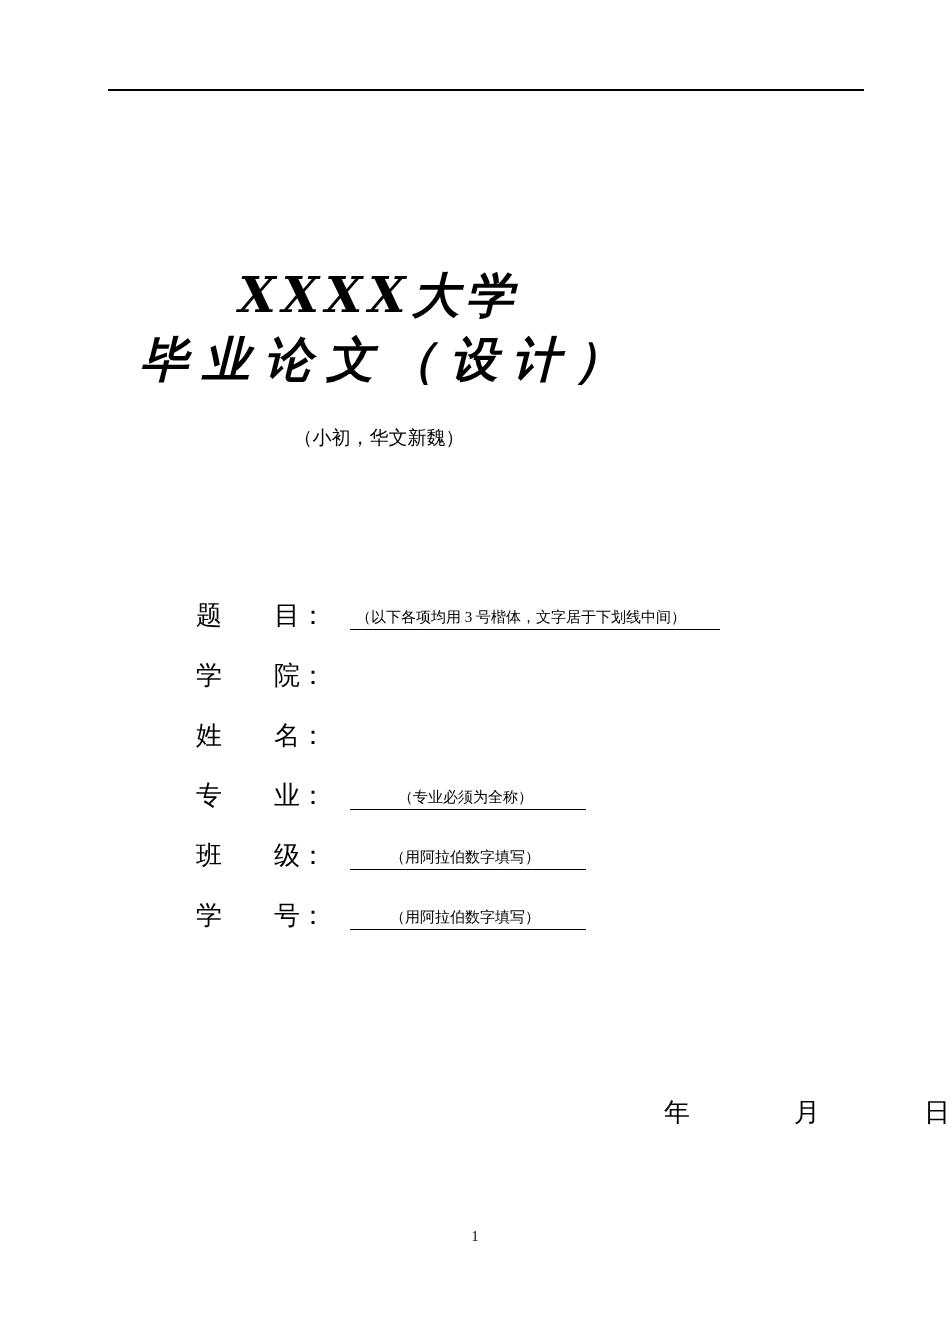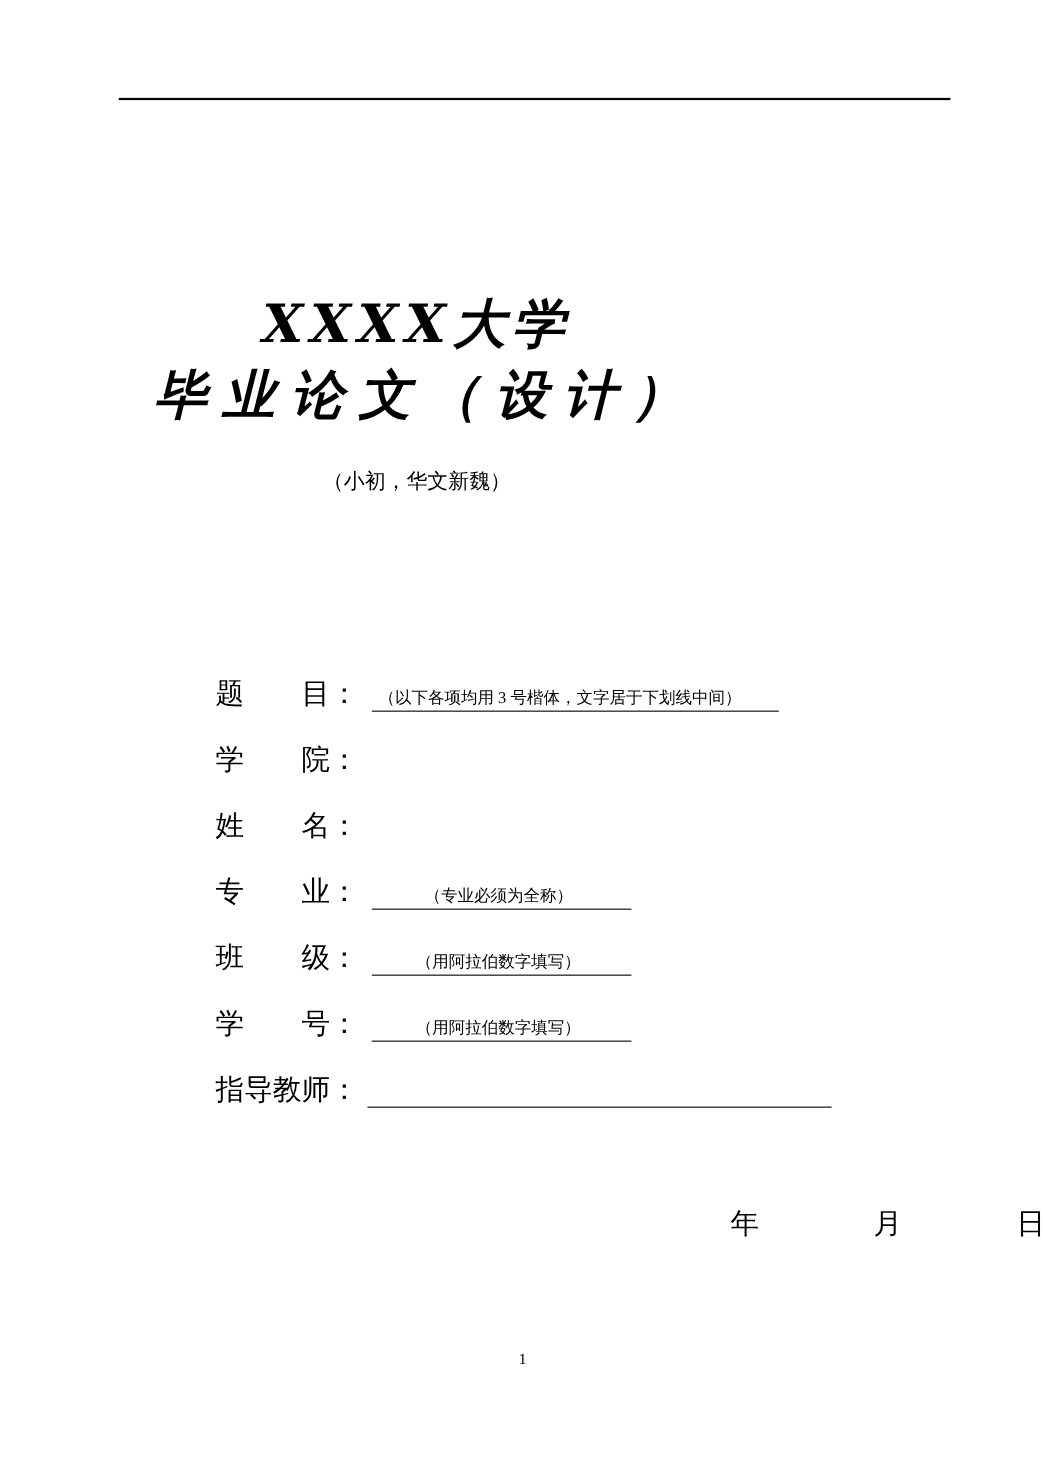--- a/index.html
+++ b/index.html
@@ -66,7 +66,7 @@
   }
   .field-row {
     display: flex;
-    align-items: center;
+    align-items: flex-start;
     height: 60px;
   }
   .field-label {

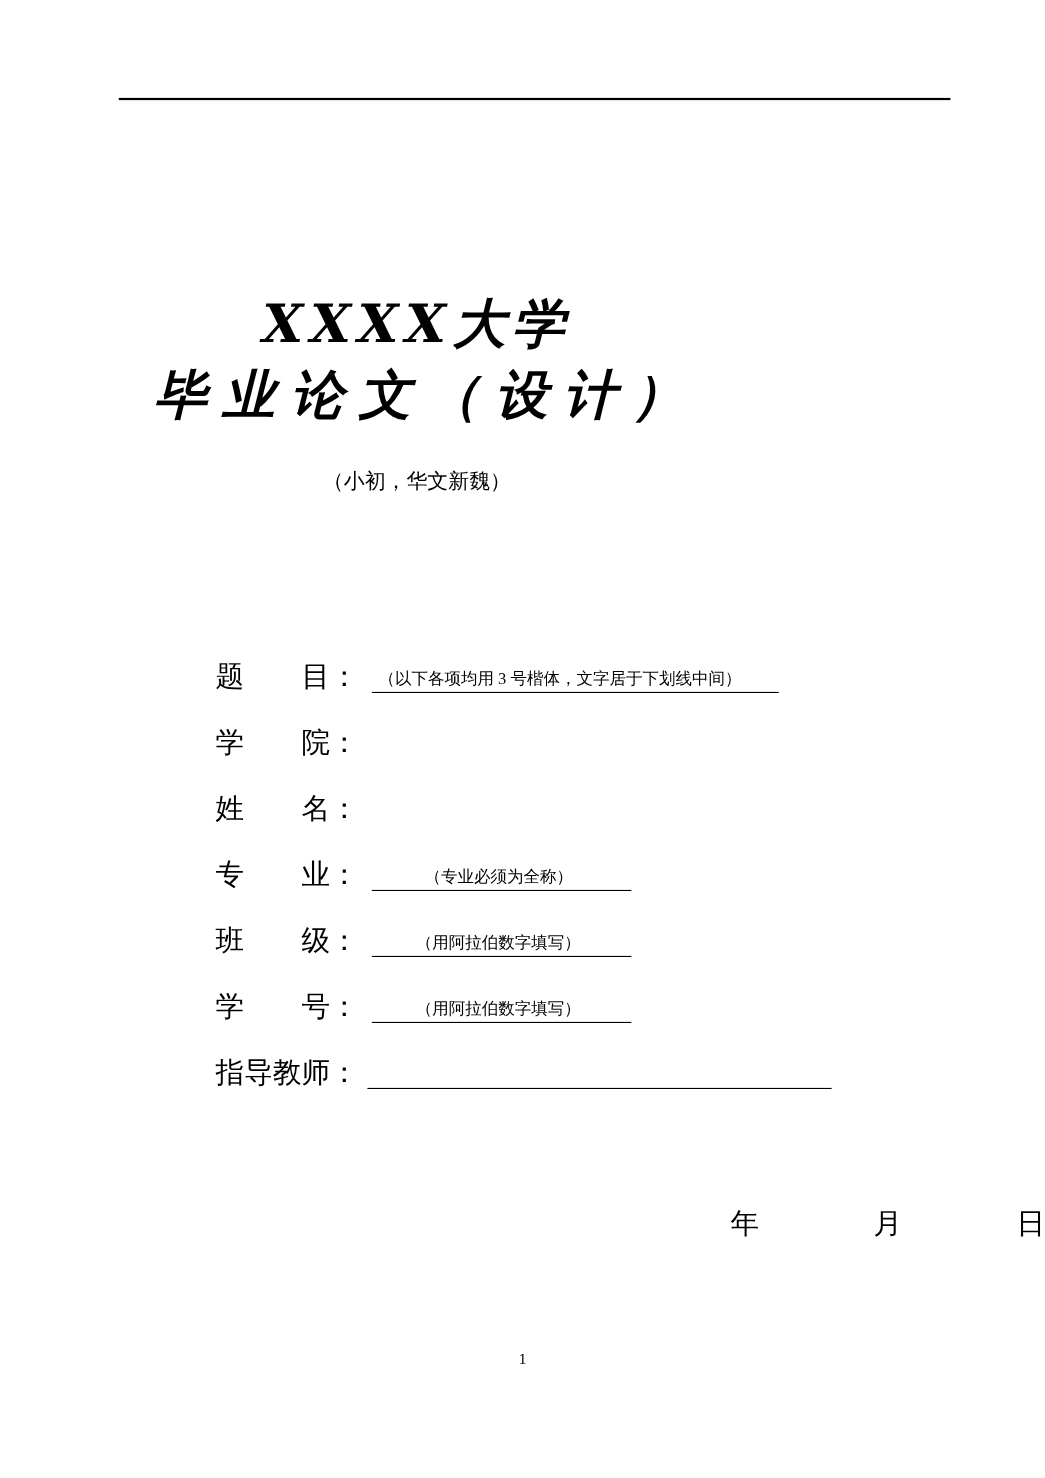--- a/index.html
+++ b/index.html
@@ -85,7 +85,7 @@
     position: relative;
     border-bottom: 1.5px solid #000000;
     height: 26px;
-    margin-left: 12px;
+    margin-left: 24px;
   }
   .field-value .hint {
     position: absolute;

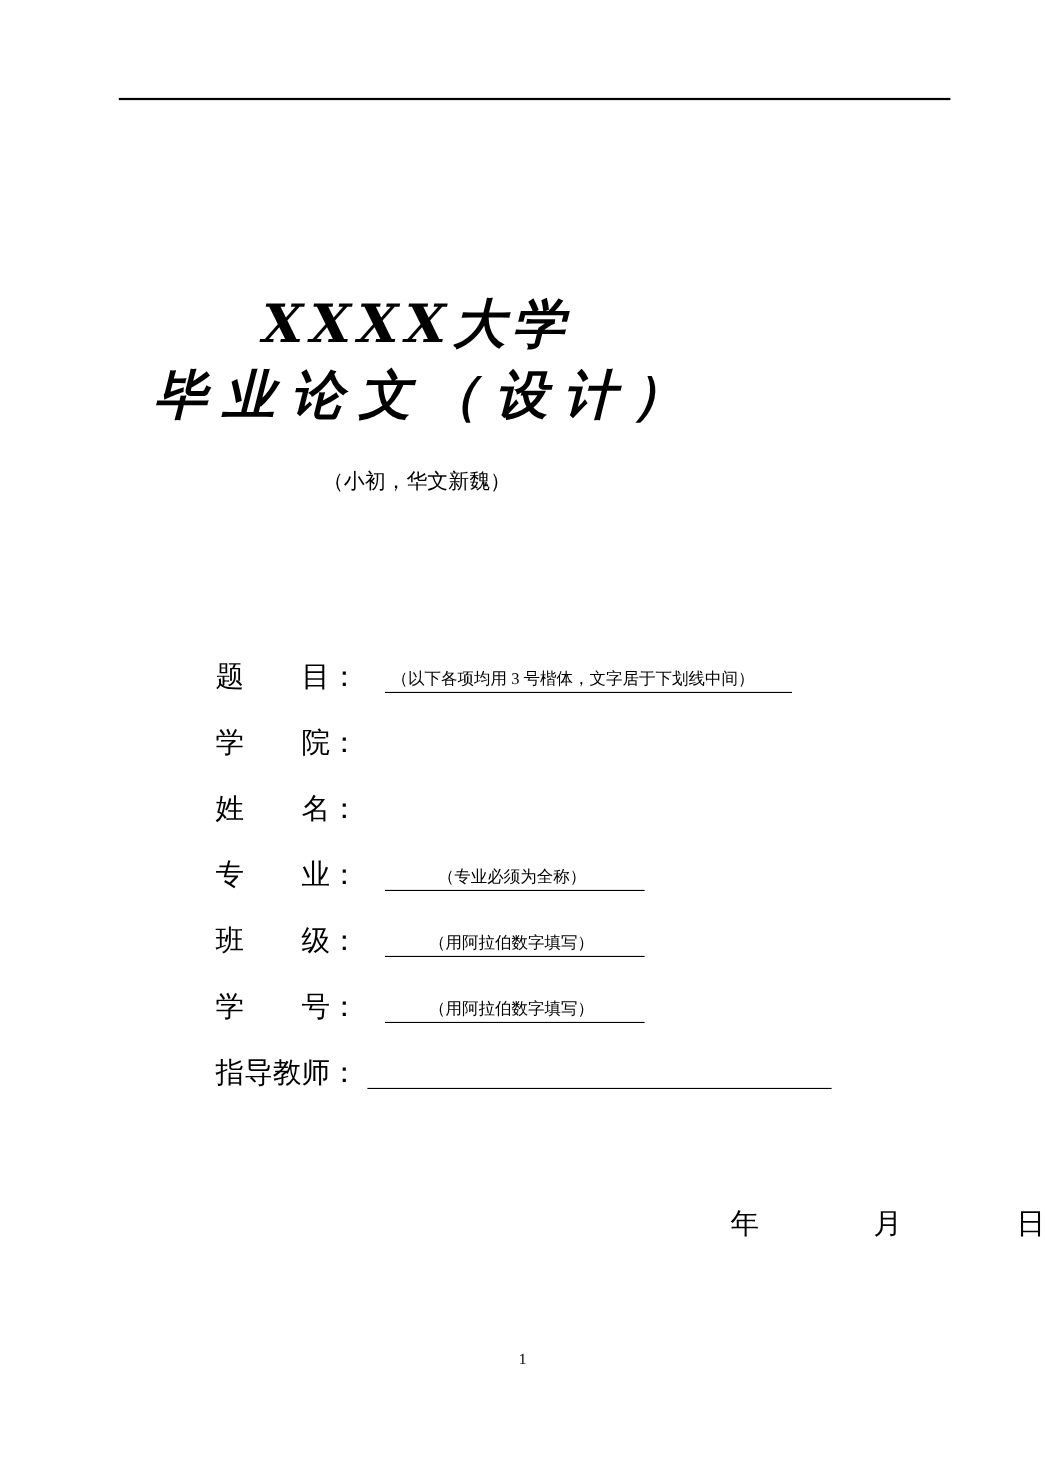--- a/index.html
+++ b/index.html
@@ -199,12 +199,6 @@
       </span>
     </div>
 
-    <div class="field-row teacher-row">
-      <span class="field-label wide">指导教师：</span>
-      <span class="field-value">
-        <span class="hint"></span>
-      </span>
-    </div>
 
   </div>
 

